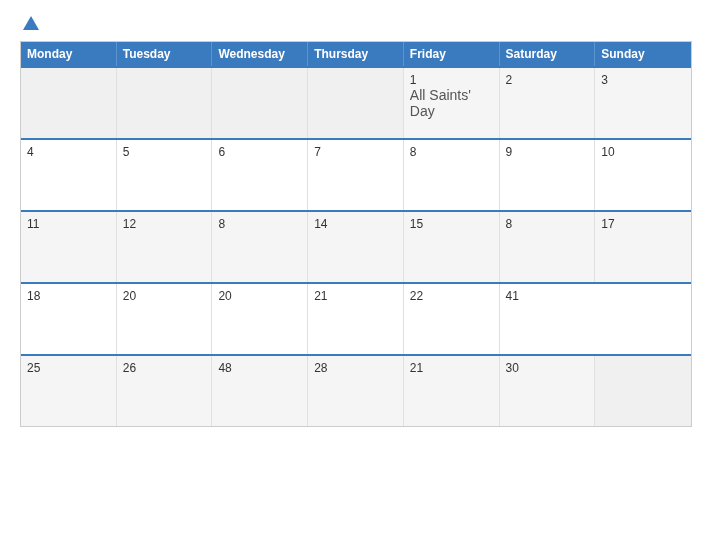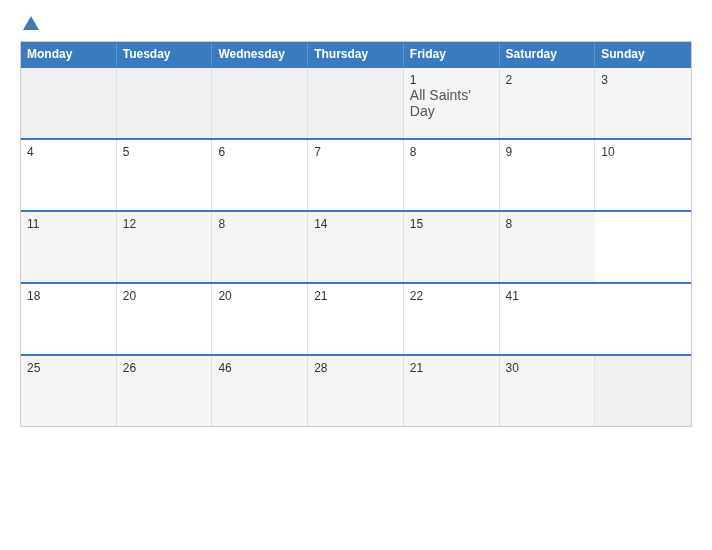--- a/index.html
+++ b/index.html
@@ -213,6 +213,9 @@
           <div class="cal-cell alt-bg">
             <span class="day-num">8</span>
           </div>
+          <div class="cal-cell alt-bg">
+            <span class="day-num">17</span>
+          </div>
         </div>
         <div class="cal-week">
           <div class="cal-cell">

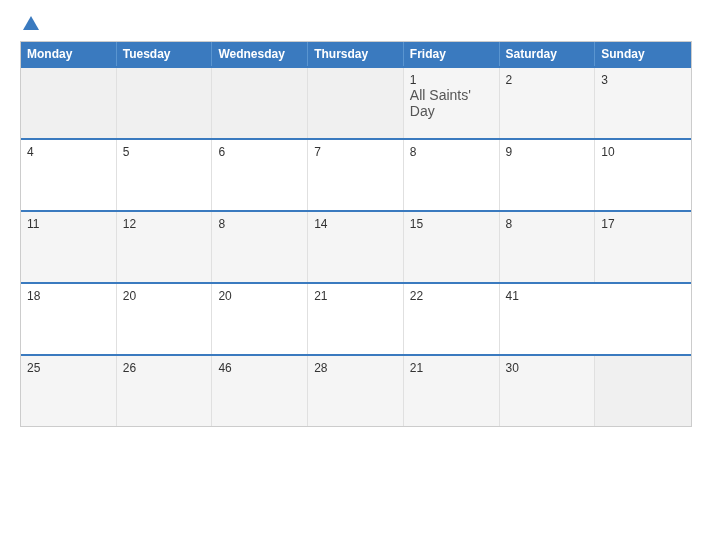--- a/index.html
+++ b/index.html
@@ -245,7 +245,7 @@
             <span class="day-num">26</span>
           </div>
           <div class="cal-cell alt-bg">
-            <span class="day-num">46</span>
+            <span class="day-num">48</span>
           </div>
           <div class="cal-cell alt-bg">
             <span class="day-num">28</span>

